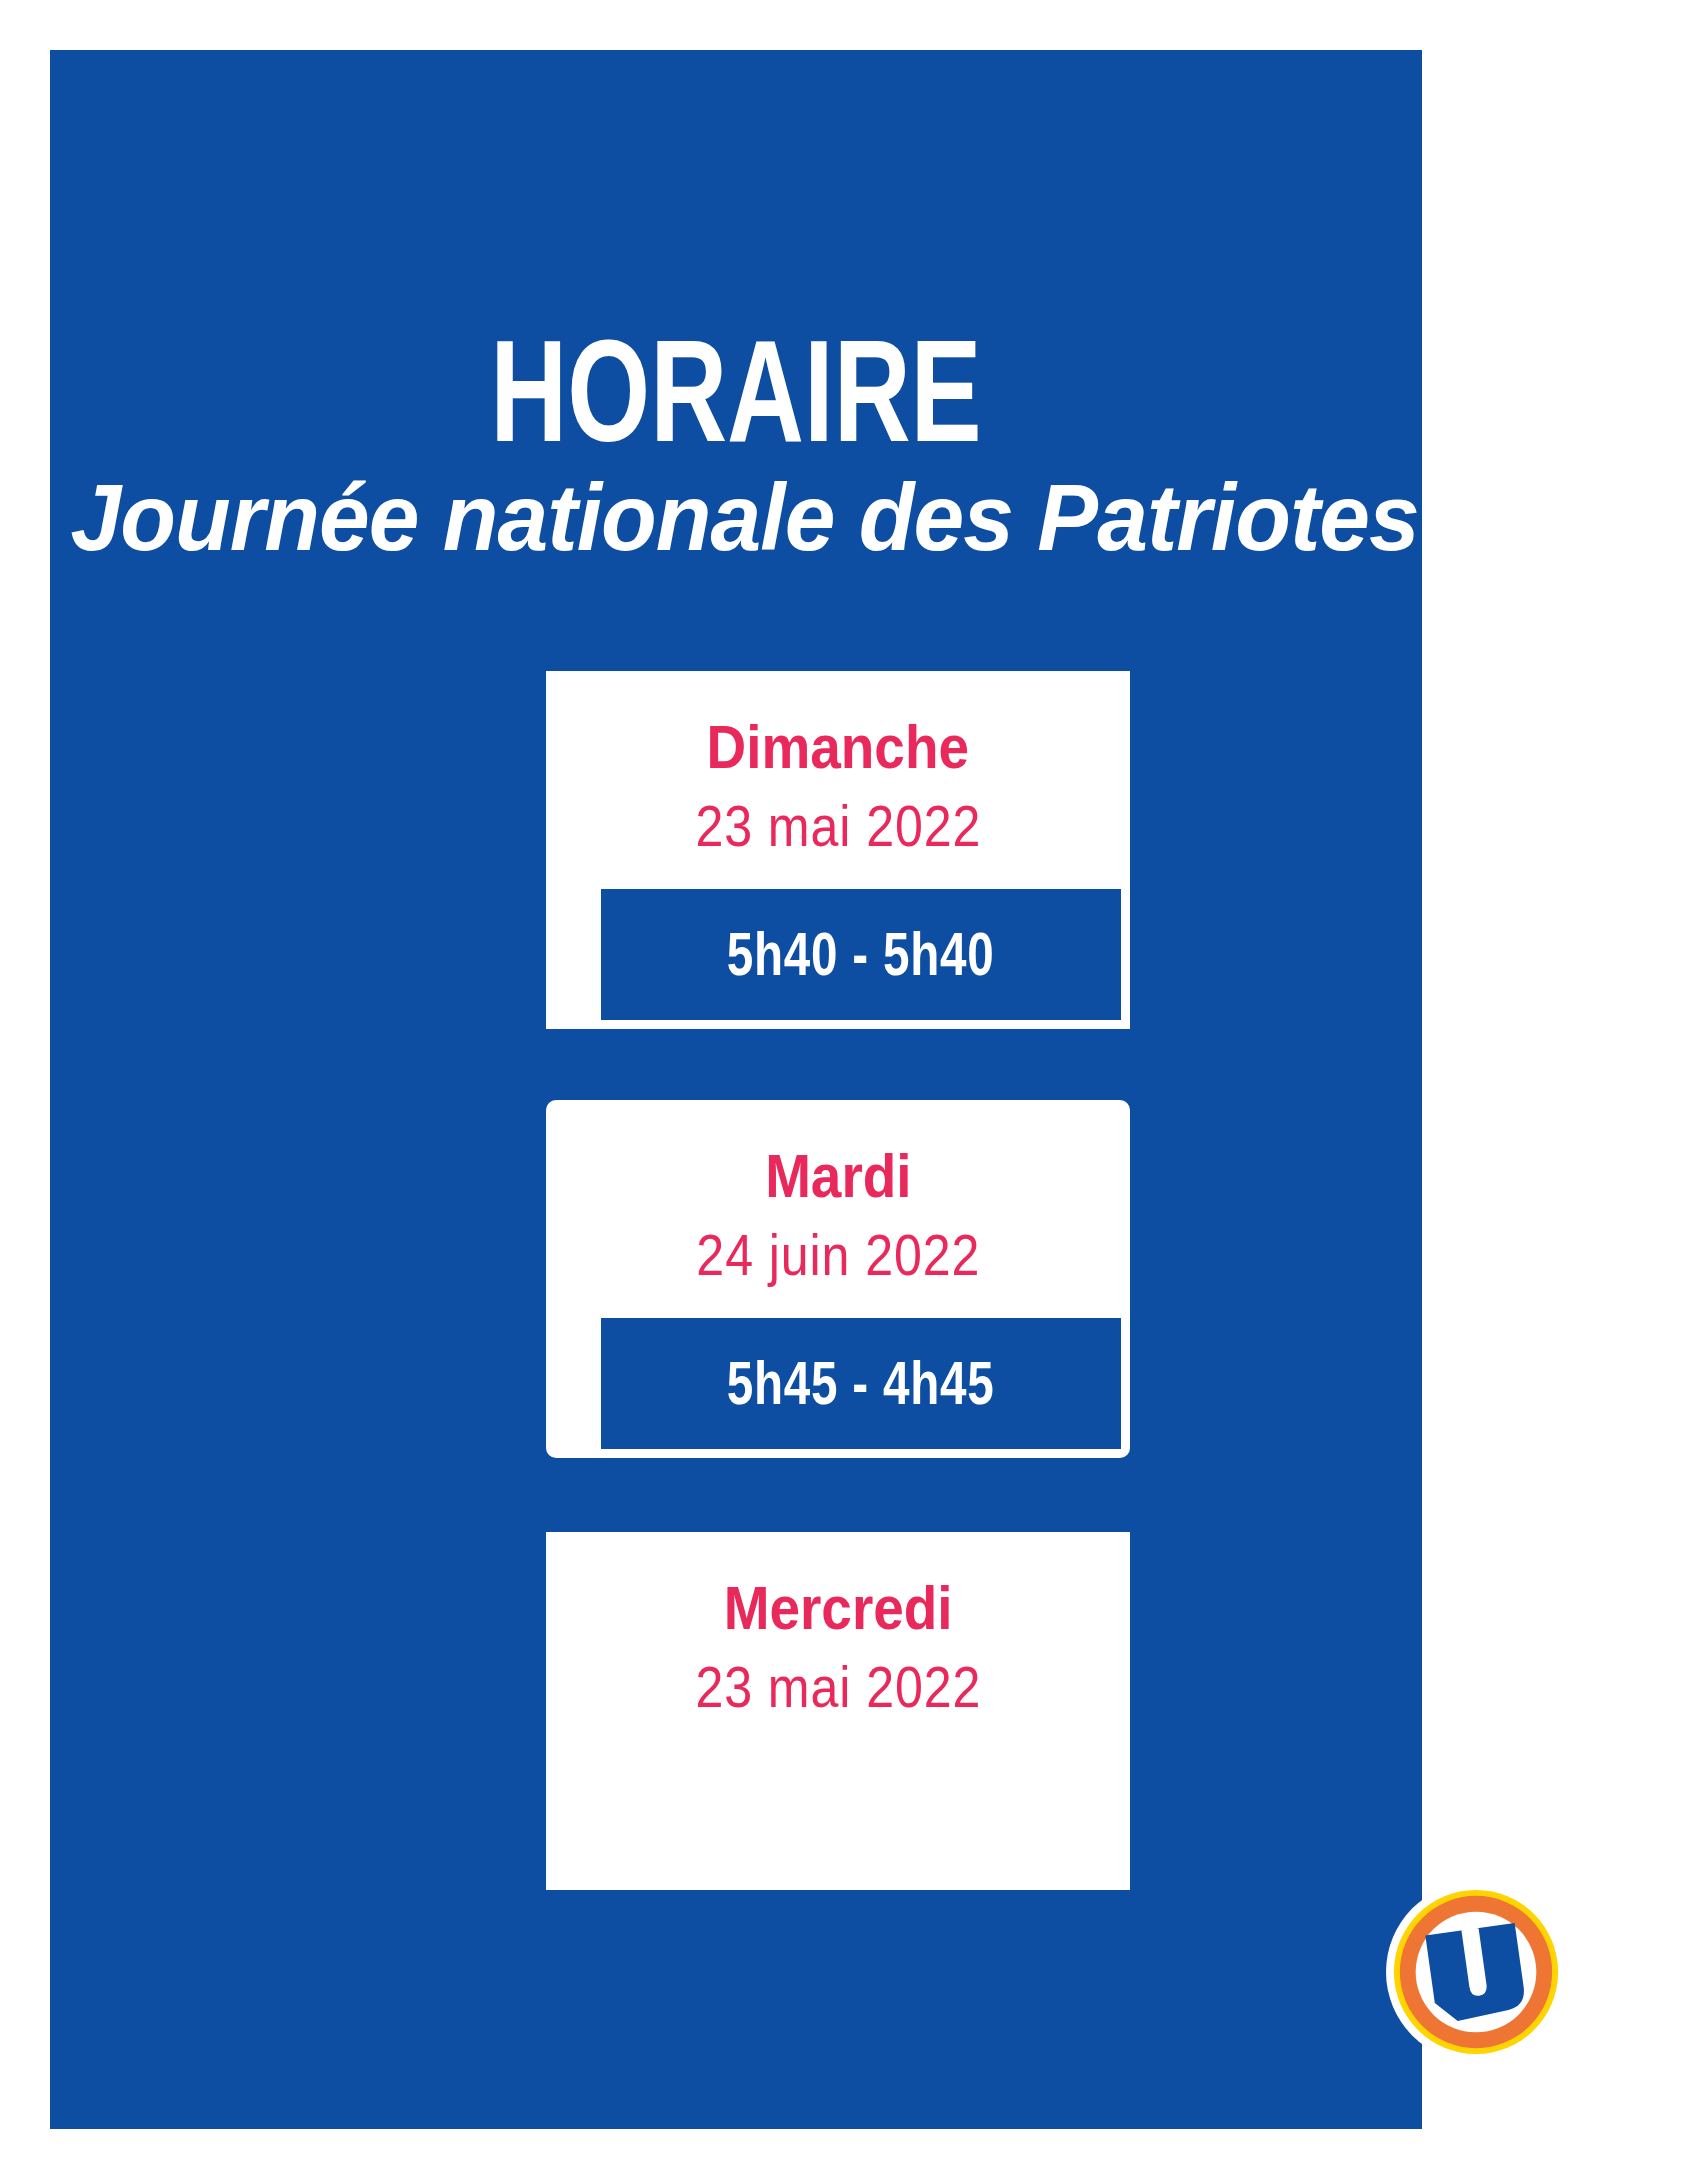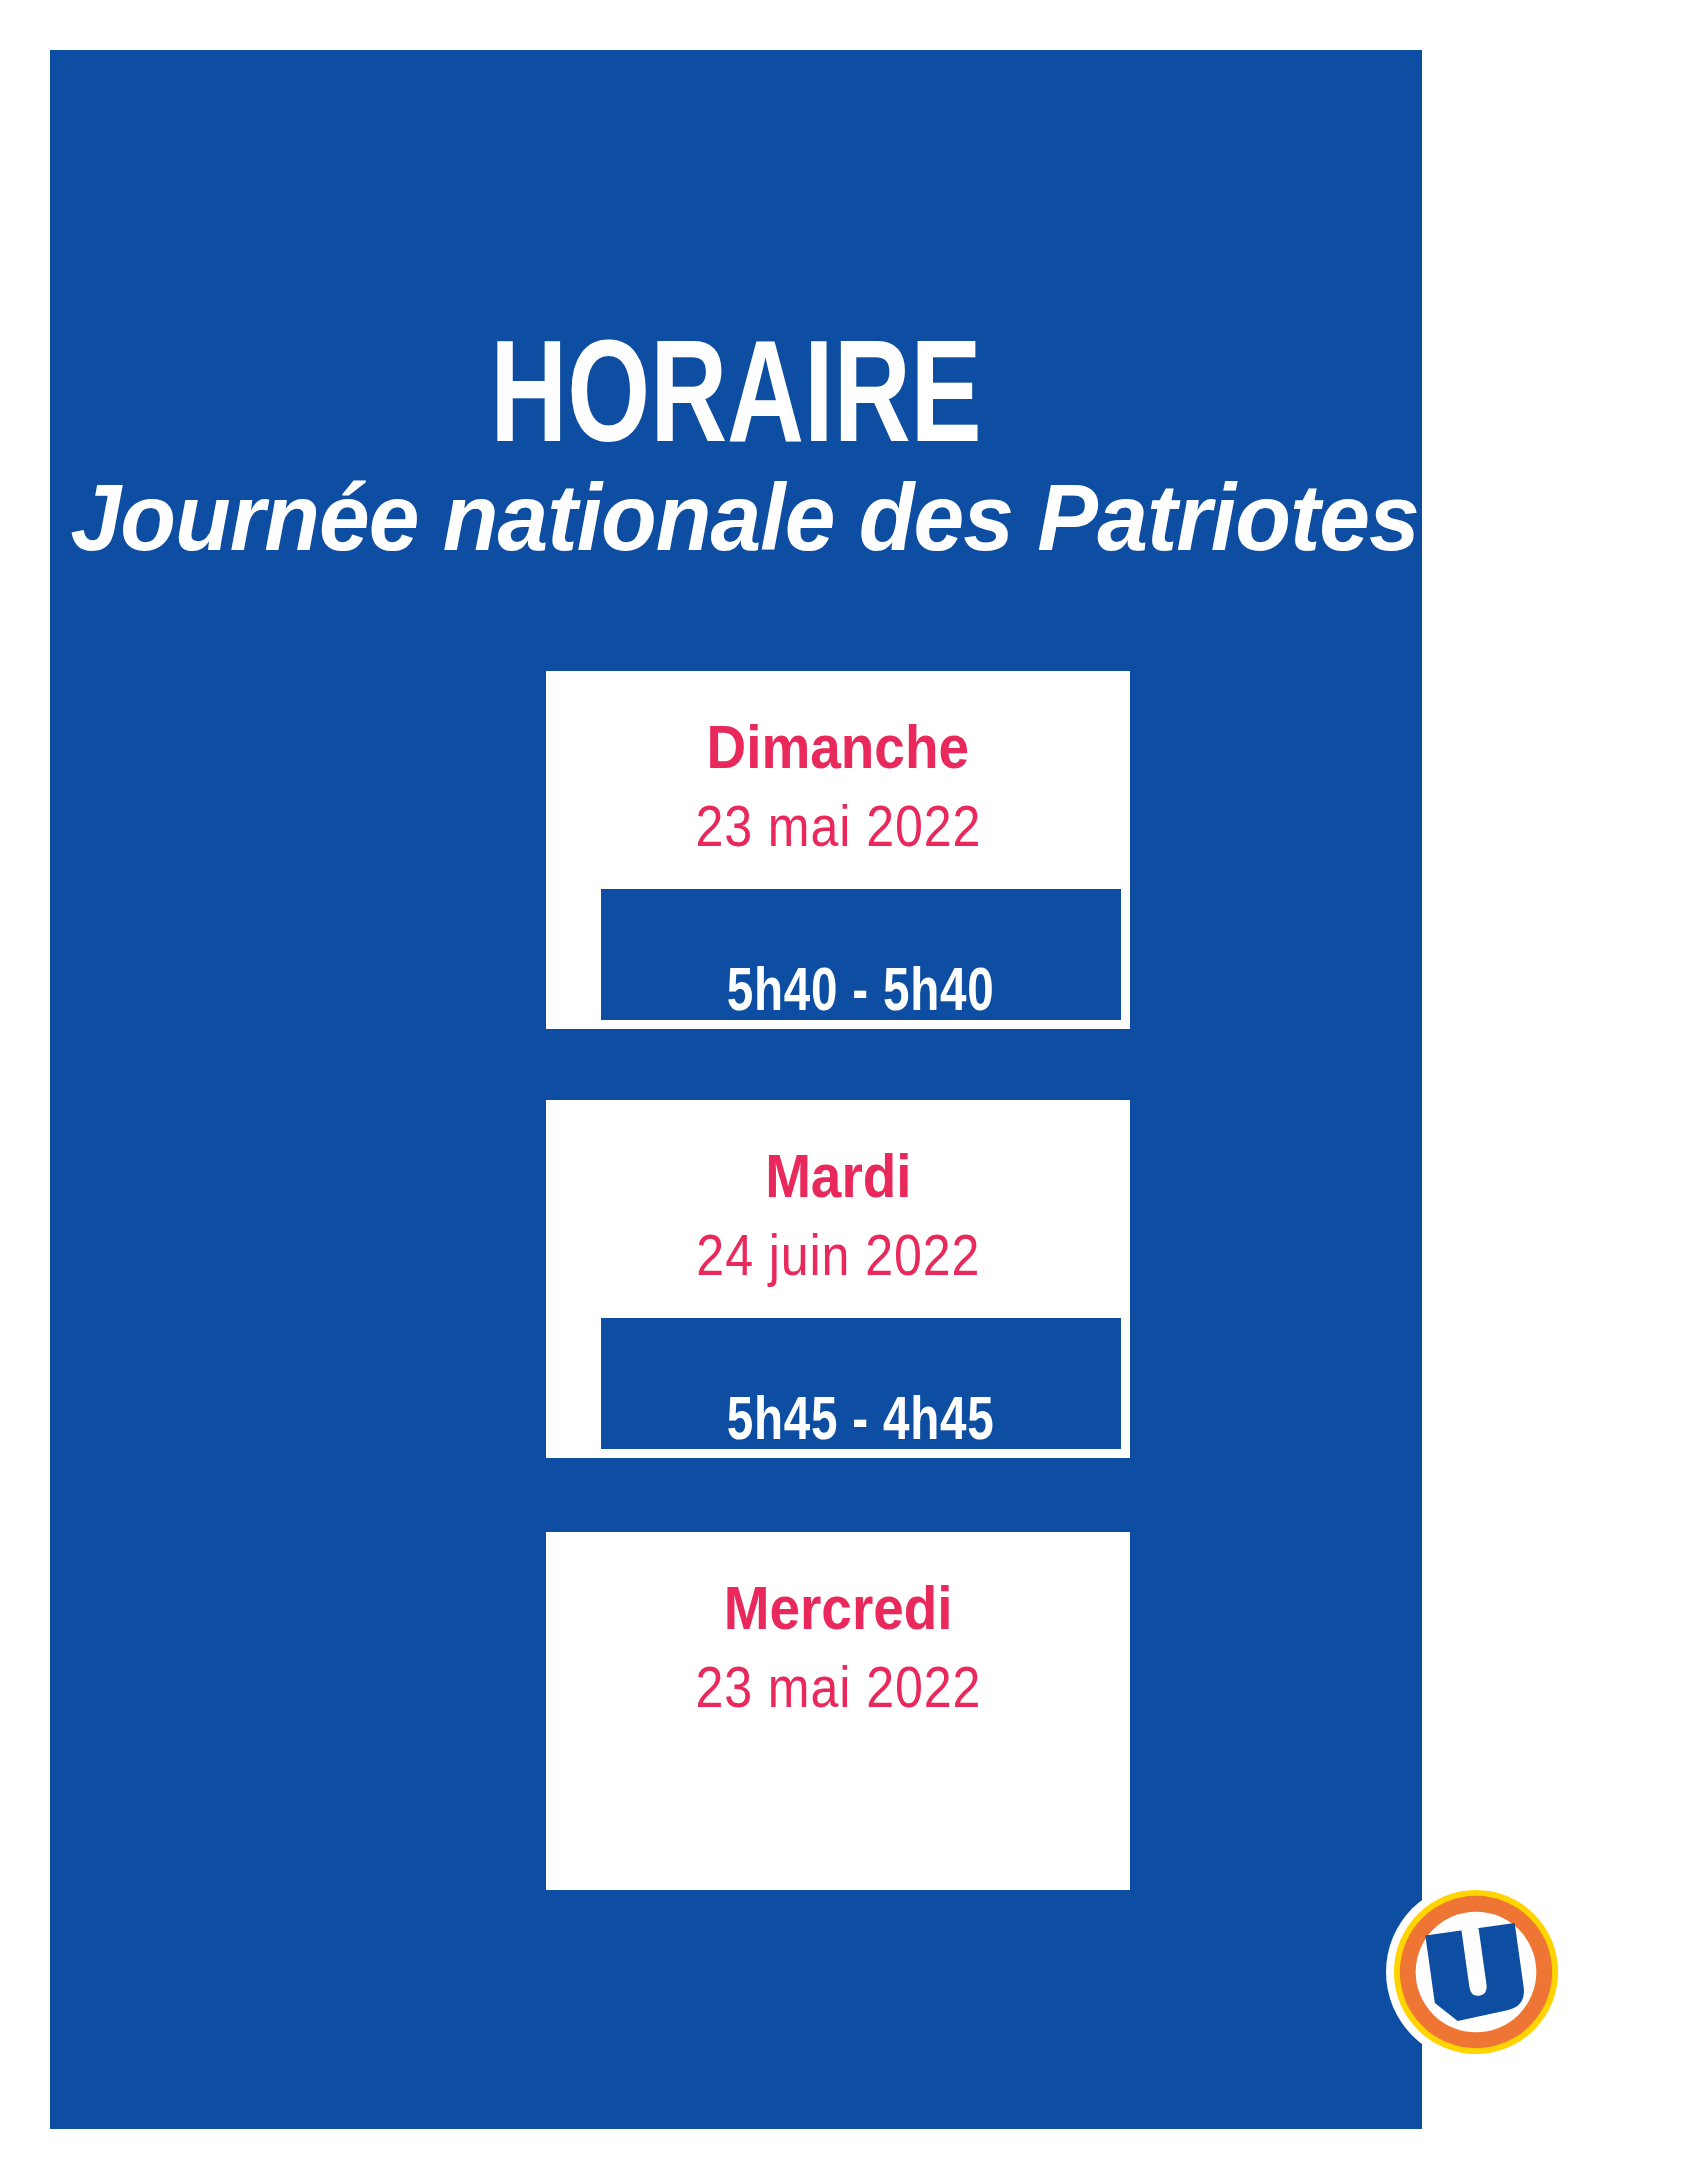--- a/index.html
+++ b/index.html
@@ -50,7 +50,7 @@
   .bar{
     position:absolute;left:9px;right:9px;top:218px;bottom:9px;
     background:#0D4EA2;
-    display:flex;align-items:flex-end;justify-content:center;margin-left:46px;
+    display:flex;align-items:center;justify-content:center;margin-left:46px;
   }
   .time{
     font-size:61px;font-weight:700;color:#ffffff;line-height:1;

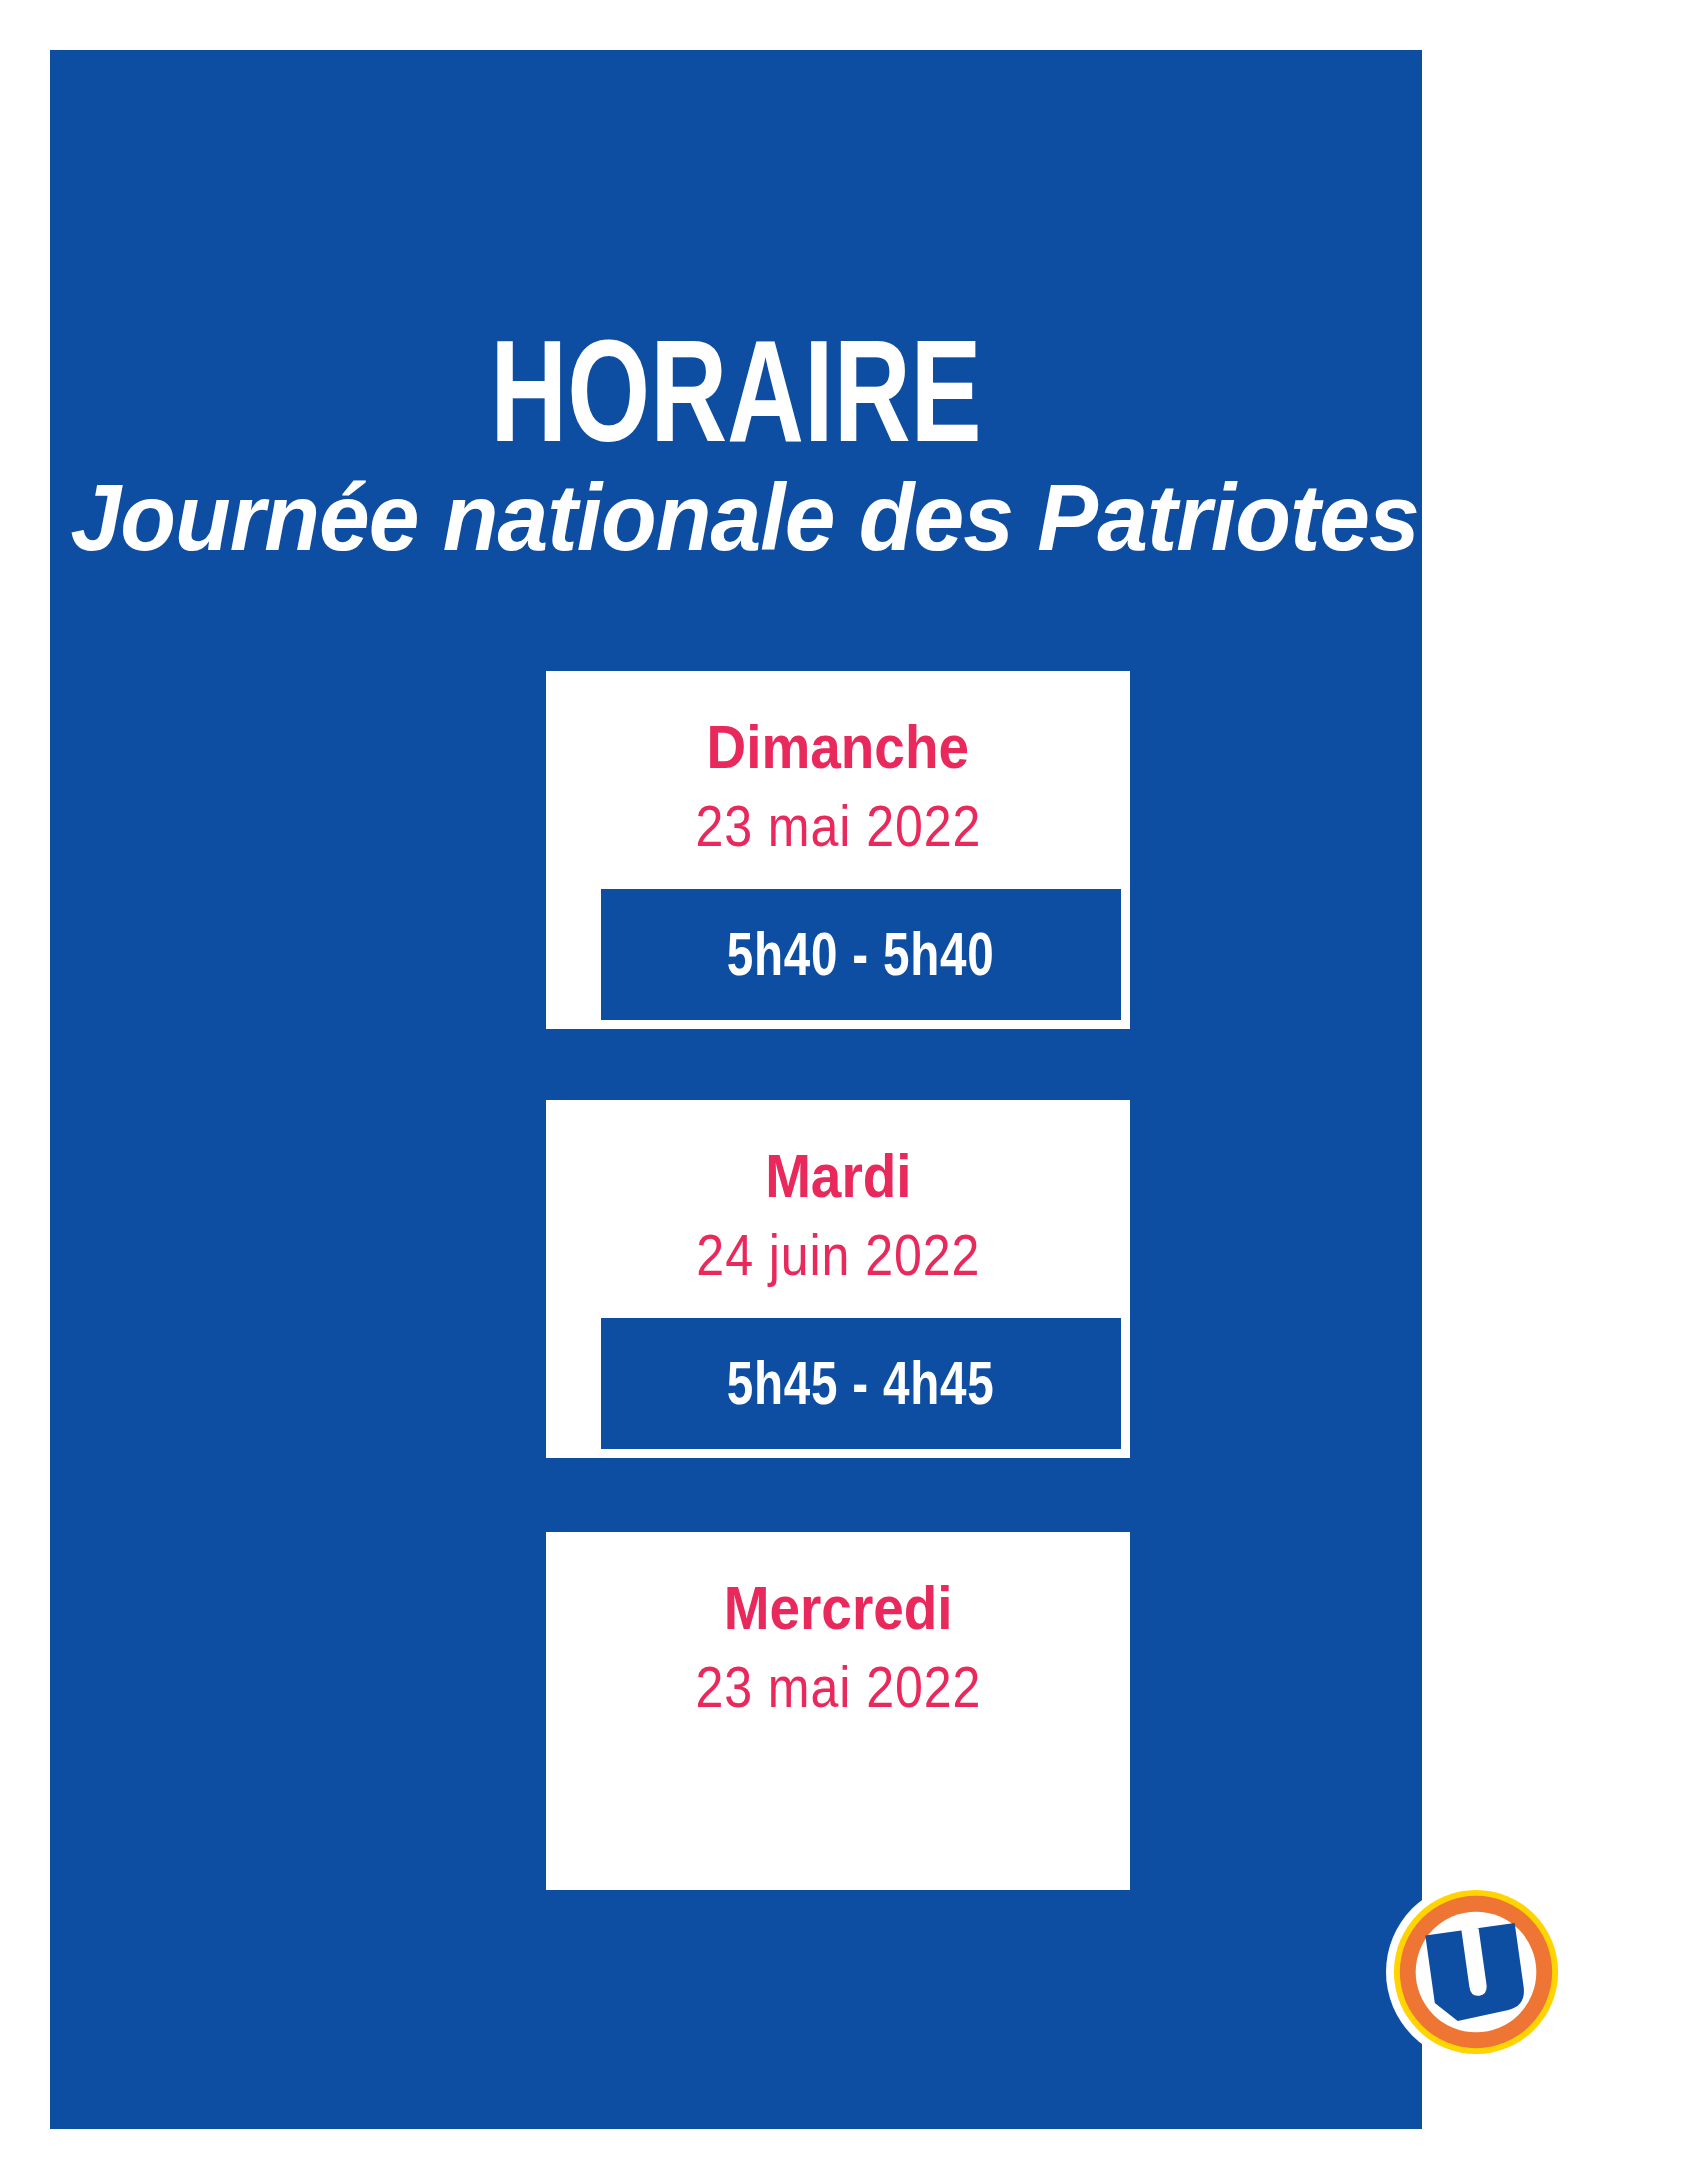--- a/index.html
+++ b/index.html
@@ -31,7 +31,7 @@
     background:#ffffff;
   }
   .card.c1{top:671px;}
-  .card.c2{top:1100px;}
+  .card.c2{top:1100px;border-radius:10px;}
   .card.c3{top:1532px;}
   .card-top{
     position:absolute;left:0;right:0;top:0;height:218px;

